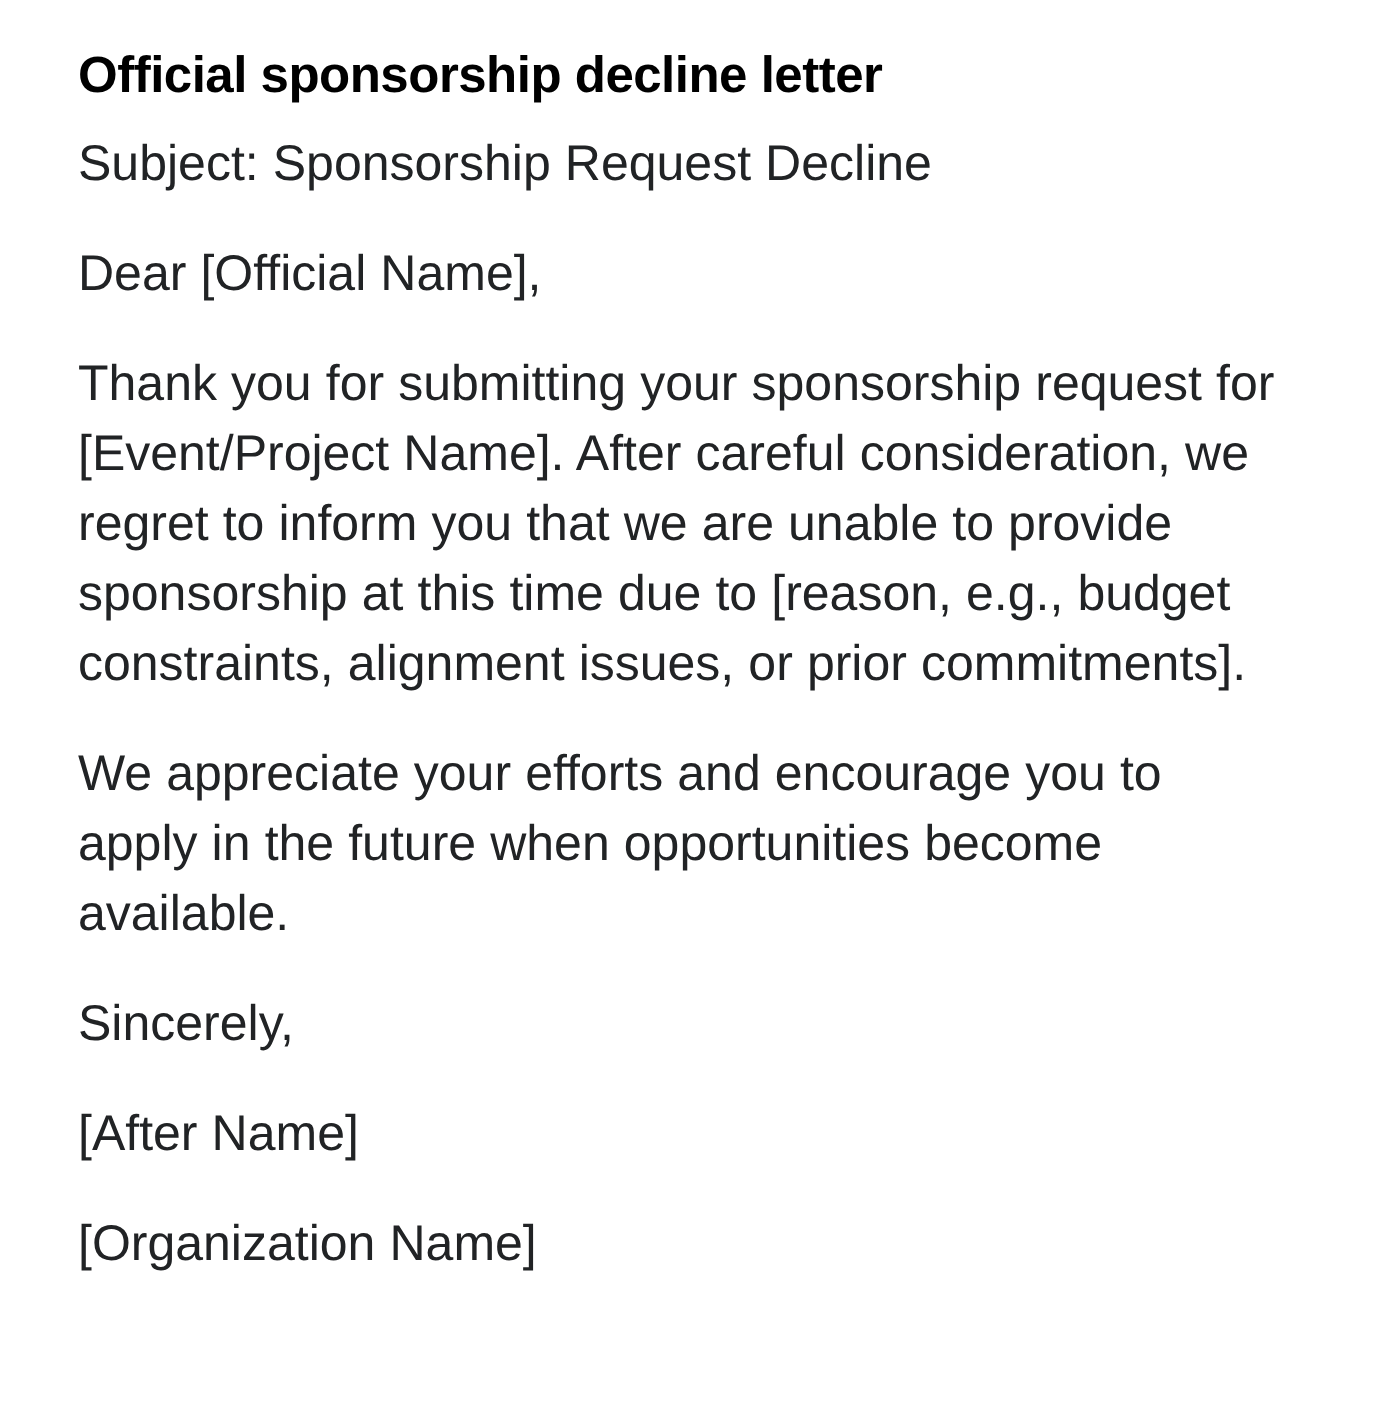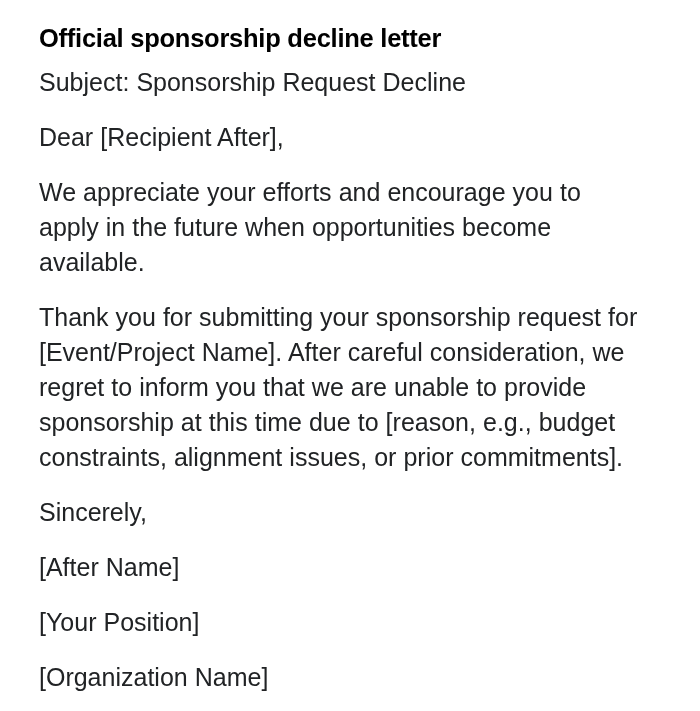--- a/index.html
+++ b/index.html
@@ -67,7 +67,7 @@
 
     <p>Subject: Sponsorship Request Decline</p>
 
-    <p>Dear [Recipient After],</p>
+    <p>Dear [Official Name],</p>
 
     <p>We appreciate your efforts and encourage you to apply in the future when opportunities become available.</p>
 

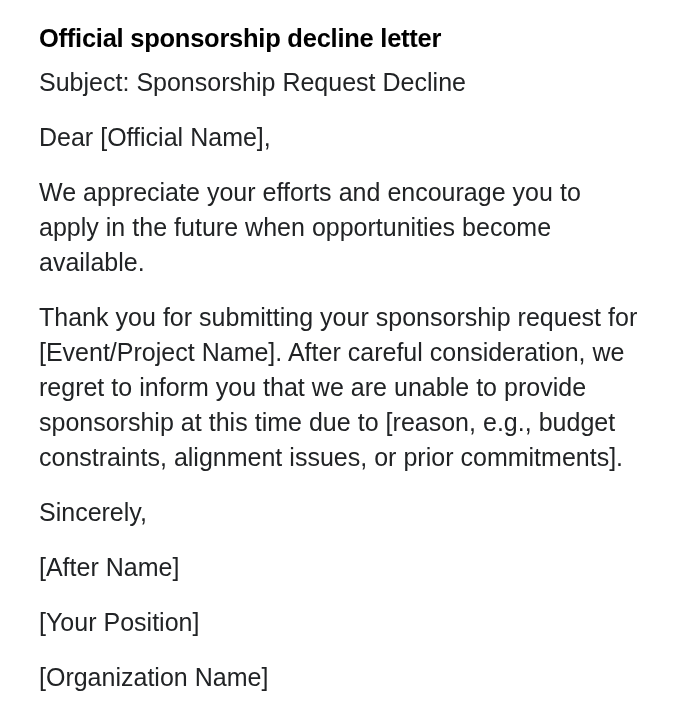--- a/index.html
+++ b/index.html
@@ -69,9 +69,9 @@
 
     <p>Dear [Official Name],</p>
 
+    <p>Thank you for submitting your sponsorship request for [Event/Project Name]. After careful consideration, we regret to inform you that we are unable to provide sponsorship at this time due to [reason, e.g., budget constraints, alignment issues, or prior commitments].</p>
+
     <p>We appreciate your efforts and encourage you to apply in the future when opportunities become available.</p>
-
-    <p>Thank you for submitting your sponsorship request for [Event/Project Name]. After careful consideration, we regret to inform you that we are unable to provide sponsorship at this time due to [reason, e.g., budget constraints, alignment issues, or prior commitments].</p>
 
     <p class="sig-line">Sincerely,</p>
 

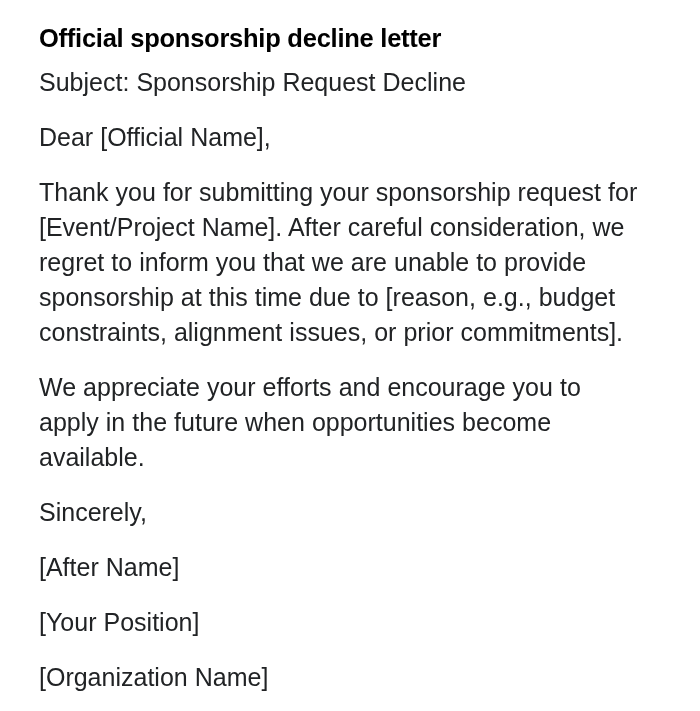--- a/index.html
+++ b/index.html
@@ -77,7 +77,6 @@
 
     <p class="sig-line">[After Name]</p>
 
-    <p class="sig-line">[Your Position]</p>
 
     <p class="sig-line">[Organization Name]</p>
 

